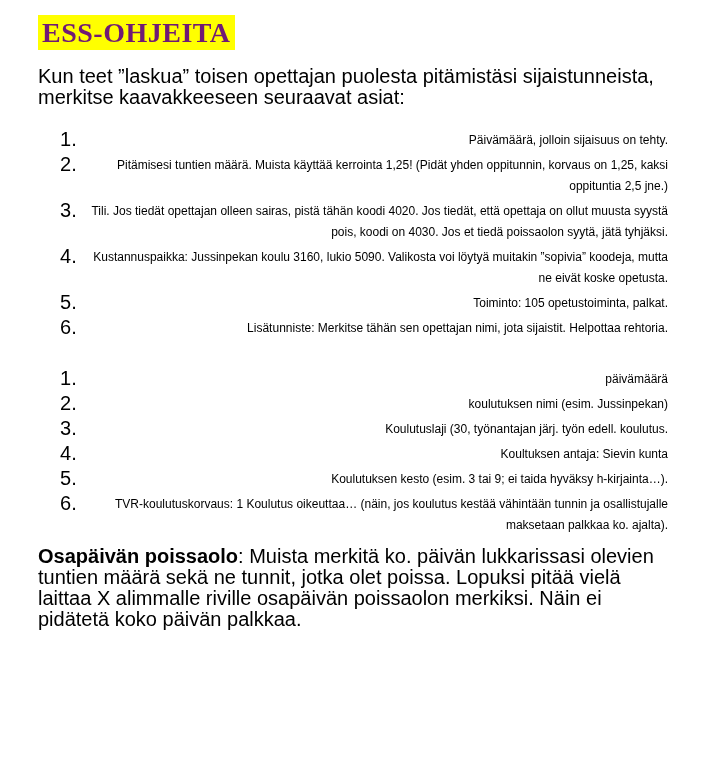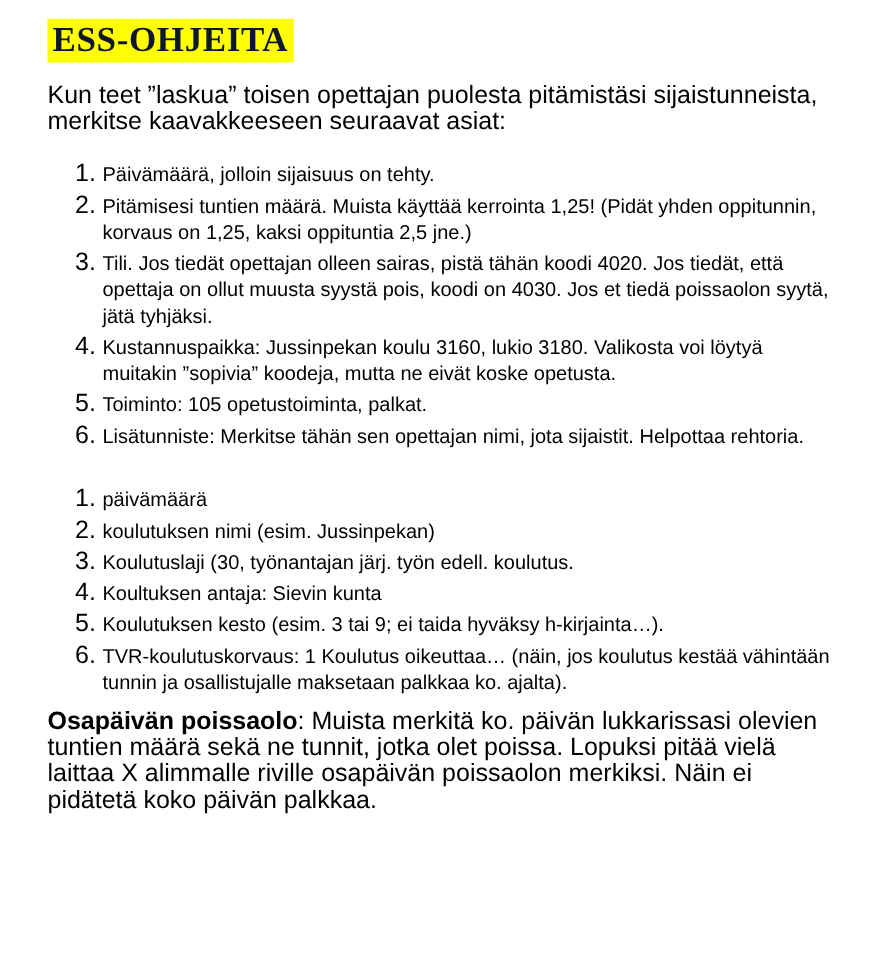--- a/index.html
+++ b/index.html
@@ -17,7 +17,7 @@
     line-height: 35px;
     padding: 0 4px;
     letter-spacing: 0.5px;
-    color: #0f172a;
+    color: #701a75;
   }
 
   .para { font-size: 20px; line-height: 21px; margin: 0 0 22px 0; }

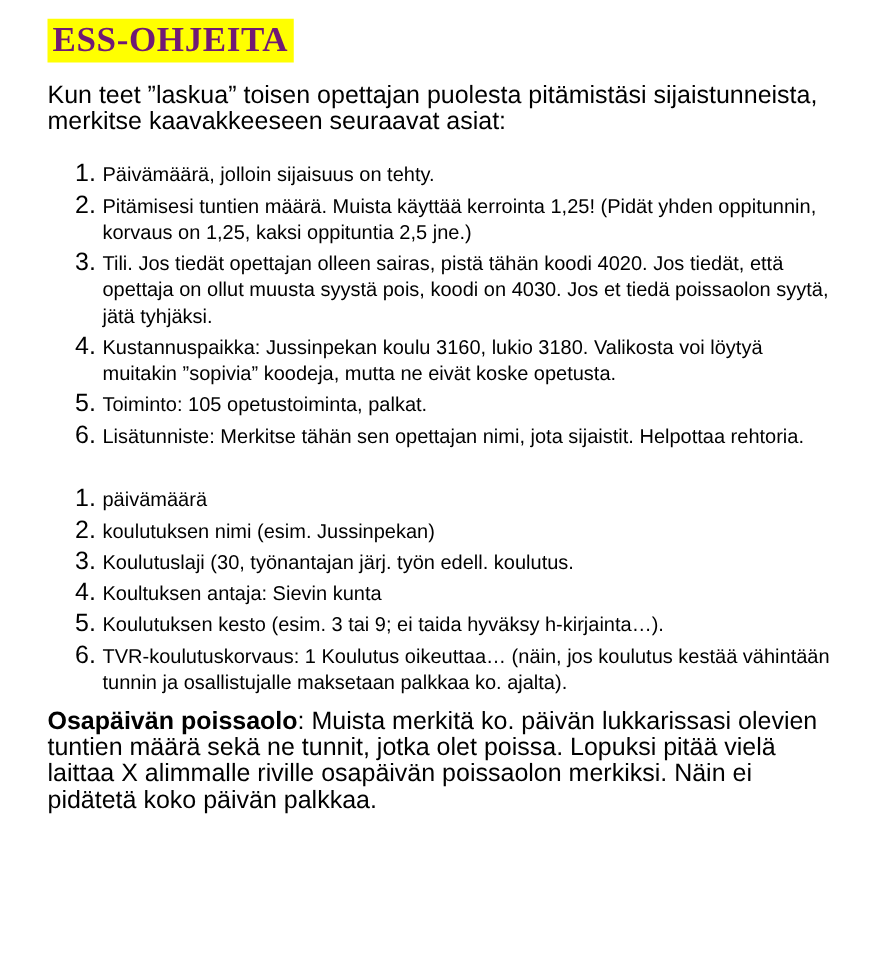--- a/index.html
+++ b/index.html
@@ -31,10 +31,11 @@
   }
   ol.numlist.second { margin-bottom: 10px; }
   ol.numlist li {
-    font-size: 16px;
+    font-size: 12px;
     line-height: 21px;
     position: relative;
     margin-bottom: 4px;
+    text-align: right;
   }
   ol.numlist li::before {
     counter-increment: n;

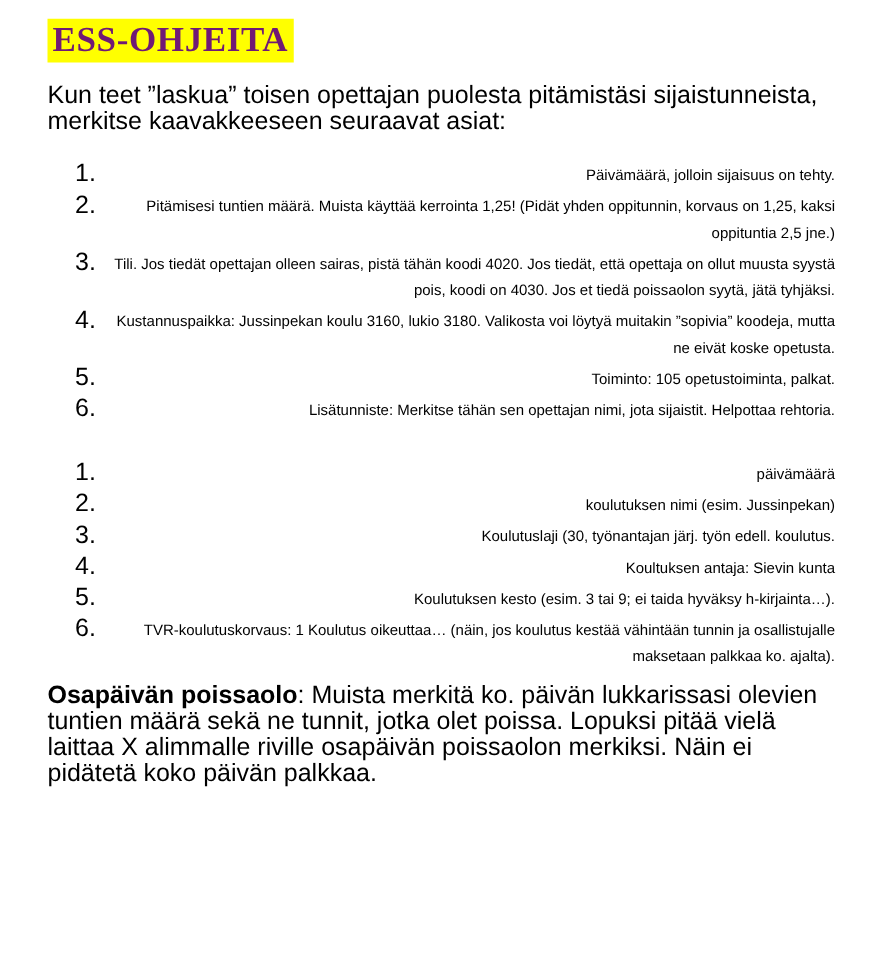--- a/index.html
+++ b/index.html
@@ -64,7 +64,7 @@
     <li>Päivämäärä, jolloin sijaisuus on tehty.</li>
     <li>Pitämisesi tuntien määrä. Muista käyttää kerrointa 1,25! (Pidät yhden oppitunnin, korvaus on 1,25, kaksi oppituntia 2,5 jne.)</li>
     <li>Tili. Jos tiedät opettajan olleen sairas, pistä tähän koodi 4020. Jos tiedät, että opettaja on ollut muusta syystä pois, koodi on 4030. Jos et tiedä poissaolon syytä, jätä tyhjäksi.</li>
-    <li>Kustannuspaikka: Jussinpekan koulu 3160, lukio 3180. Valikosta voi löytyä muitakin ”sopivia” koodeja, mutta ne eivät koske opetusta.</li>
+    <li>Kustannuspaikka: Jussinpekan koulu 3160, lukio 5090. Valikosta voi löytyä muitakin ”sopivia” koodeja, mutta ne eivät koske opetusta.</li>
     <li>Toiminto: 105 opetustoiminta, palkat.</li>
     <li>Lisätunniste: Merkitse tähän sen opettajan nimi, jota sijaistit. Helpottaa rehtoria.</li>
   </ol>

